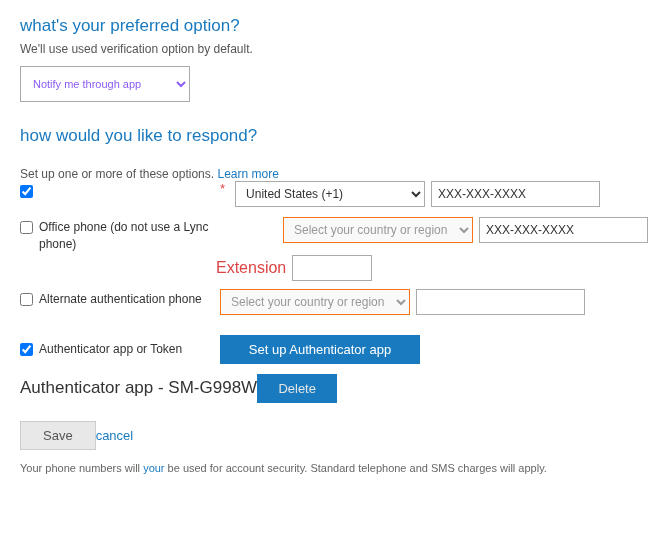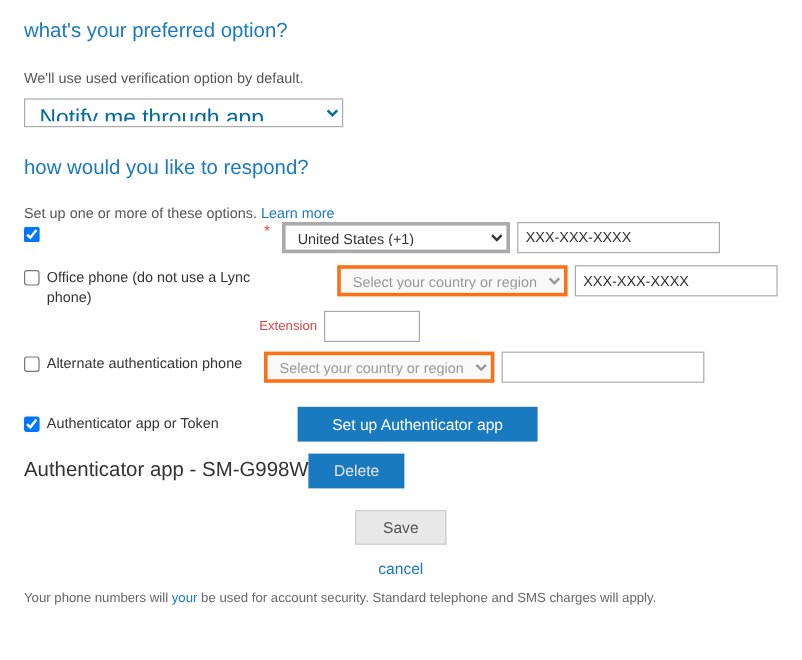--- a/index.html
+++ b/index.html
@@ -16,7 +16,7 @@
       color: #1a7abf;
       font-size: 17px;
       font-weight: 400;
-      margin-bottom: 22px;
+      margin-bottom: 6px;
     }
     .subtitle {
       font-size: 12px;

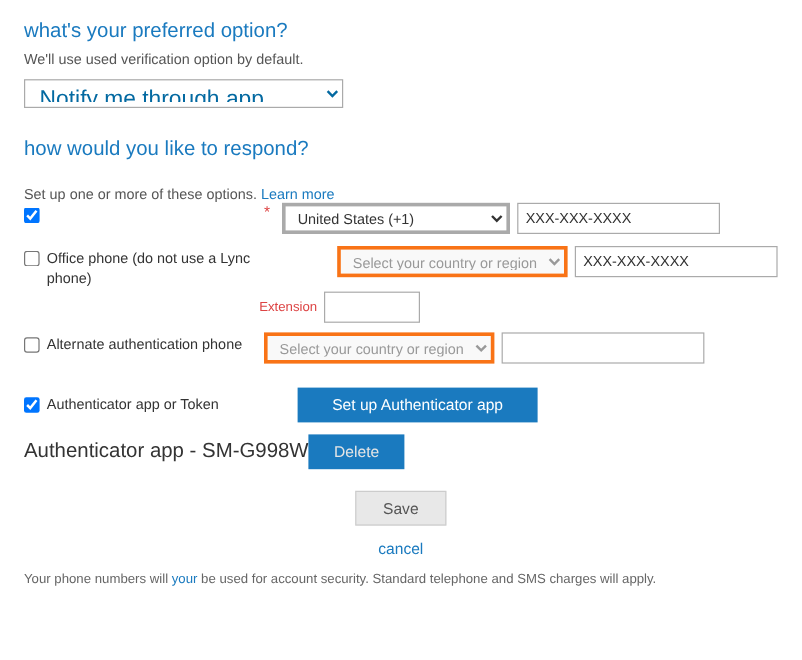--- a/index.html
+++ b/index.html
@@ -26,12 +26,12 @@
     select.preferred-select {
       border: 1px solid #aaa;
       padding: 4px 8px;
-      font-size: 19px;
-      color: #0369a1;
+      font-size: 11px;
+      color: #8b5cf6;
       background: #fff;
       min-width: 170px;
       margin-bottom: 16px;
-      height: 24px;
+      height: 36px;
     }
     h2.question2 {
       color: #1a7abf;

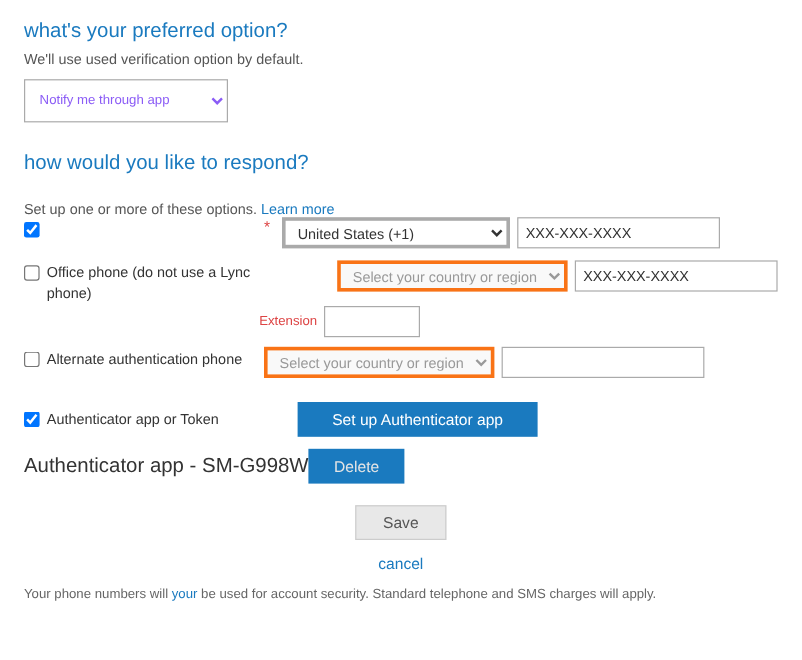--- a/index.html
+++ b/index.html
@@ -76,7 +76,7 @@
       flex: 1;
     }
     select.country-select {
-      border: 3px solid #f97316;
+      border: 1px solid #f97316;
       padding: 3px 6px;
       font-size: 12px;
       color: #999;

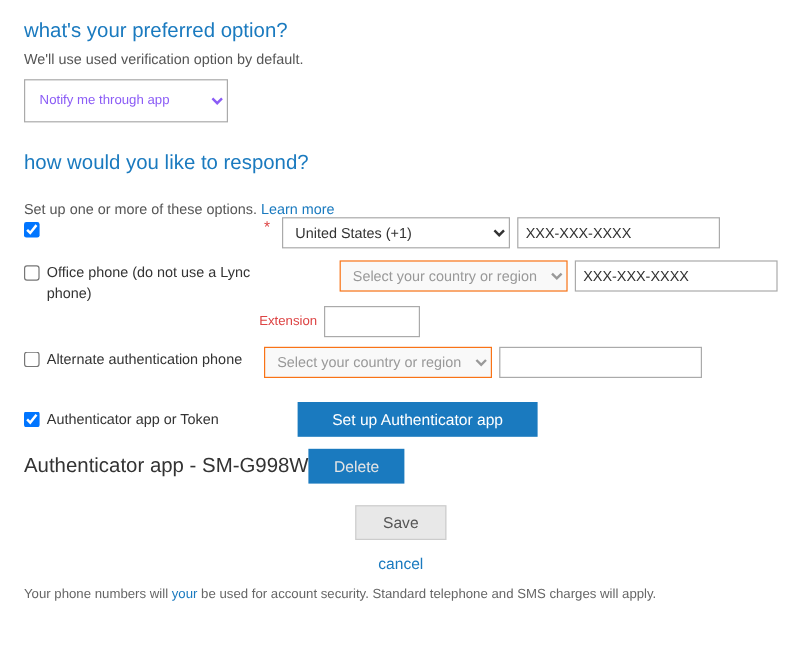--- a/index.html
+++ b/index.html
@@ -109,7 +109,7 @@
       margin-left: 196px;
     }
     .extension-label {
-      font-size: 11px;
+      font-size: 16px;
       color: #d44;
       font-style: normal;
     }

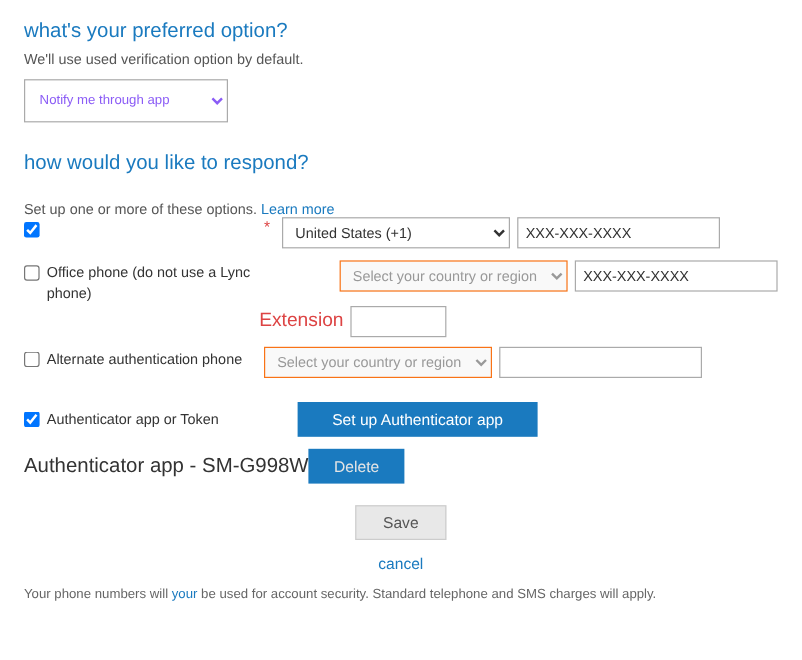--- a/index.html
+++ b/index.html
@@ -145,7 +145,6 @@
       font-size: 13px;
       cursor: pointer;
       min-width: 200px;
-      margin-left: 28px;
     }
     .btn-delete {
       background: #1a7abf;

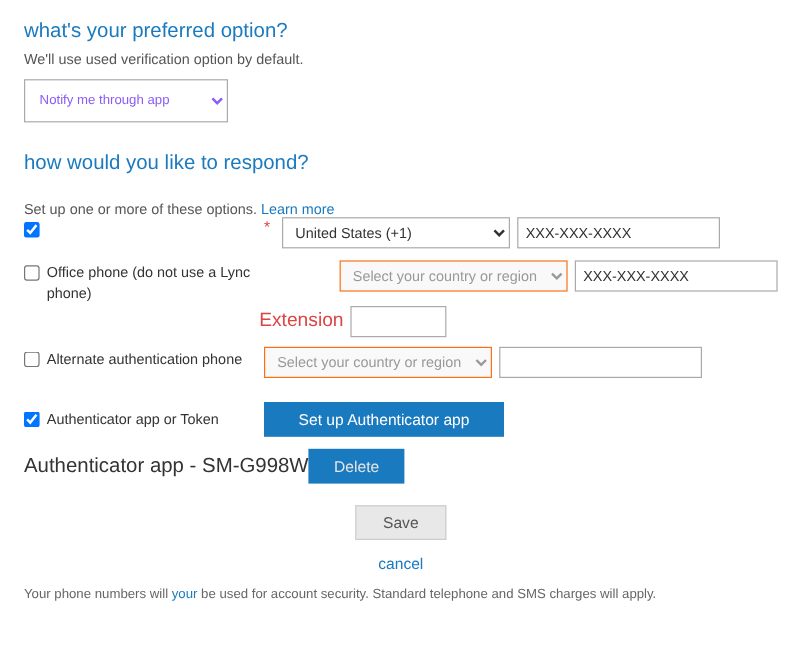--- a/index.html
+++ b/index.html
@@ -169,9 +169,7 @@
     .save-row {
       display: flex;
       align-items: center;
-      gap: 12px;
       margin-bottom: 12px;
-      flex-direction: column;
     }
     .btn-save {
       background: #e8e8e8;

